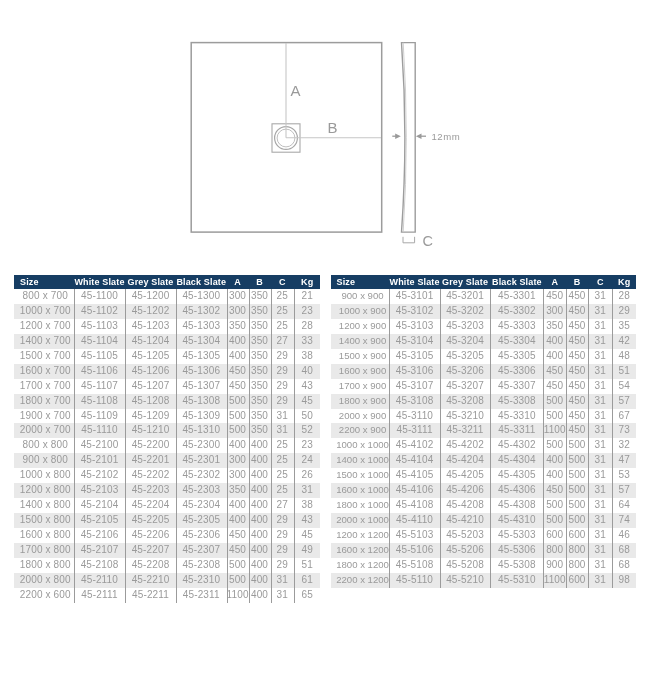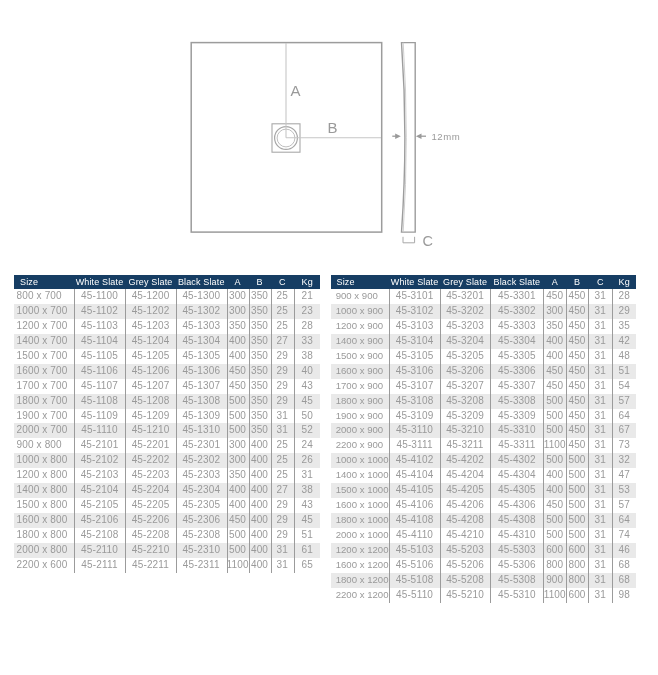--- a/index.html
+++ b/index.html
@@ -8,7 +8,7 @@
 table.spec{position:absolute;border-collapse:collapse;table-layout:fixed;font-size:10px;letter-spacing:0.15px;color:#9a9a9a}
 table.spec.lt{left:14px;top:274.5px;width:306.3px}
 table.spec.rt{left:330.5px;top:274.5px;width:305.7px}
-table.spec th{background:#163d63;color:#ffffff;font-weight:normal;font-size:9px;height:14.5px;line-height:14.5px;padding:0;text-align:center;overflow:hidden;white-space:nowrap}
+table.spec th{background:#163d63;color:#ffffff;font-weight:bold;font-size:9px;height:14.5px;line-height:14.5px;padding:0;text-align:center;overflow:hidden;white-space:nowrap}
 table.spec th.sz{text-align:left;padding-left:6px}
 table.spec td{height:14.94px;line-height:14.94px;padding:0;text-align:center;overflow:hidden;white-space:nowrap;box-shadow:inset 1px 0 0 #9b9b9b}
 table.spec td:first-child{box-shadow:none}

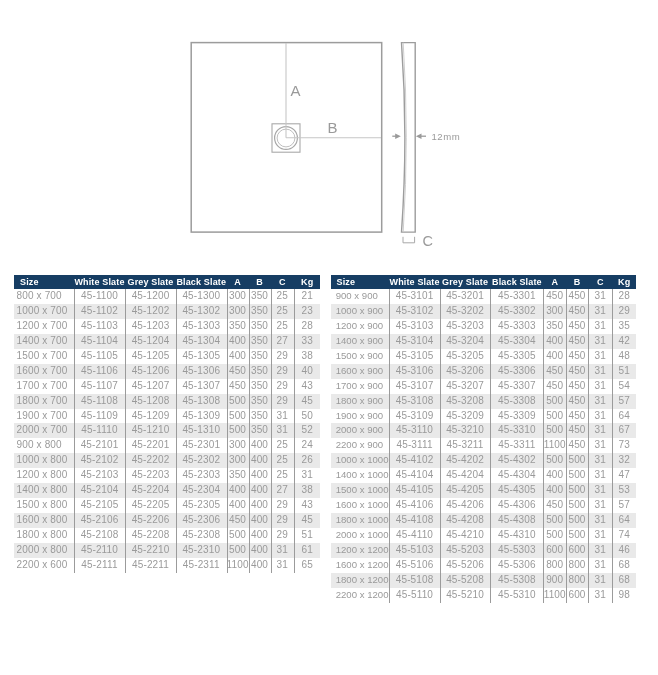--- a/index.html
+++ b/index.html
@@ -12,7 +12,7 @@
 table.spec th.sz{text-align:left;padding-left:6px}
 table.spec td{height:14.94px;line-height:14.94px;padding:0;text-align:center;overflow:hidden;white-space:nowrap;box-shadow:inset 1px 0 0 #9b9b9b}
 table.spec td:first-child{box-shadow:none}
-table.spec td.sz{text-align:left;padding-left:2.5px;font-size:9.6px;letter-spacing:0}
+table.spec td.sz{text-align:center;padding-left:2.5px;font-size:9.6px;letter-spacing:0}
 table.spec.lt td.sz{font-size:10px;letter-spacing:0.15px}
 table.spec.rt td.sz{padding-left:5.2px}
 table.spec tbody tr:nth-child(even) td{background:#e9e9e9}

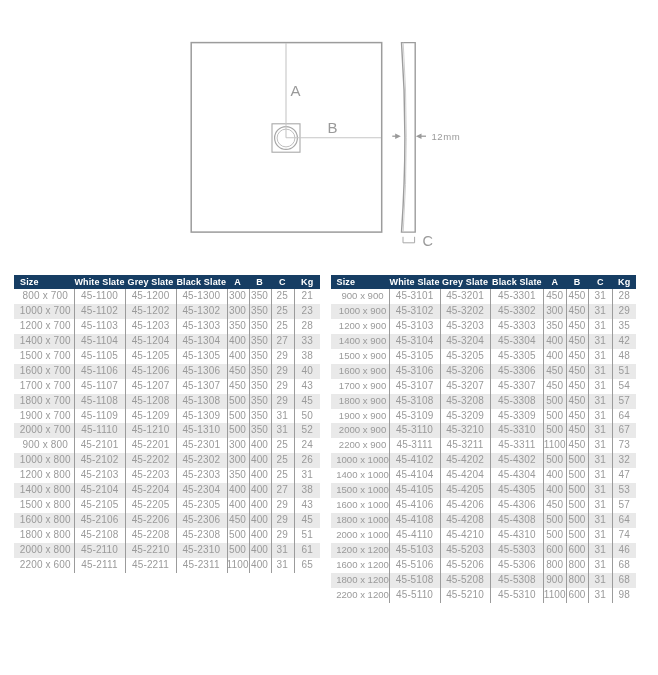--- a/index.html
+++ b/index.html
@@ -381,16 +381,6 @@
         <td>57</td>
       </tr>
 <tr>
-        <td class="sz">1900 x 900</td>
-        <td>45-3109</td>
-        <td>45-3209</td>
-        <td>45-3309</td>
-        <td>500</td>
-        <td>450</td>
-        <td>31</td>
-        <td>64</td>
-      </tr>
-<tr>
         <td class="sz">2000 x 900</td>
         <td>45-3110</td>
         <td>45-3210</td>

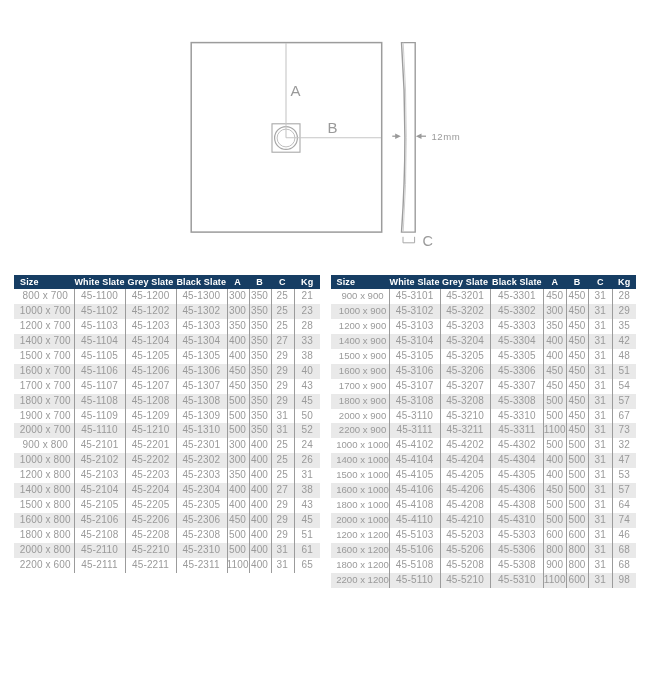--- a/index.html
+++ b/index.html
@@ -184,6 +184,16 @@
         <td>52</td>
       </tr>
 <tr>
+        <td class="sz">800 x 800</td>
+        <td>45-2100</td>
+        <td>45-2200</td>
+        <td>45-2300</td>
+        <td>400</td>
+        <td>400</td>
+        <td>25</td>
+        <td>23</td>
+      </tr>
+<tr>
         <td class="sz">900 x 800</td>
         <td>45-2101</td>
         <td>45-2201</td>

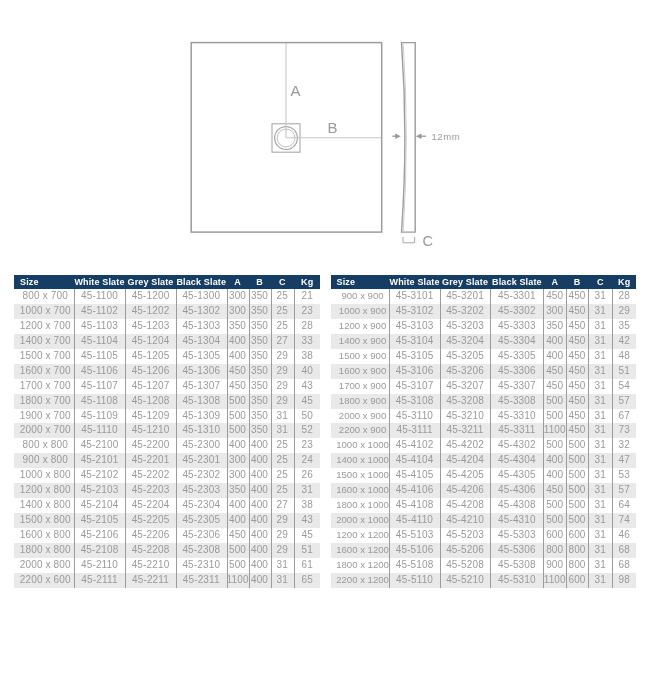--- a/index.html
+++ b/index.html
@@ -254,6 +254,16 @@
         <td>45</td>
       </tr>
 <tr>
+        <td class="sz">1700 x 800</td>
+        <td>45-2107</td>
+        <td>45-2207</td>
+        <td>45-2307</td>
+        <td>450</td>
+        <td>400</td>
+        <td>29</td>
+        <td>49</td>
+      </tr>
+<tr>
         <td class="sz">1800 x 800</td>
         <td>45-2108</td>
         <td>45-2208</td>

